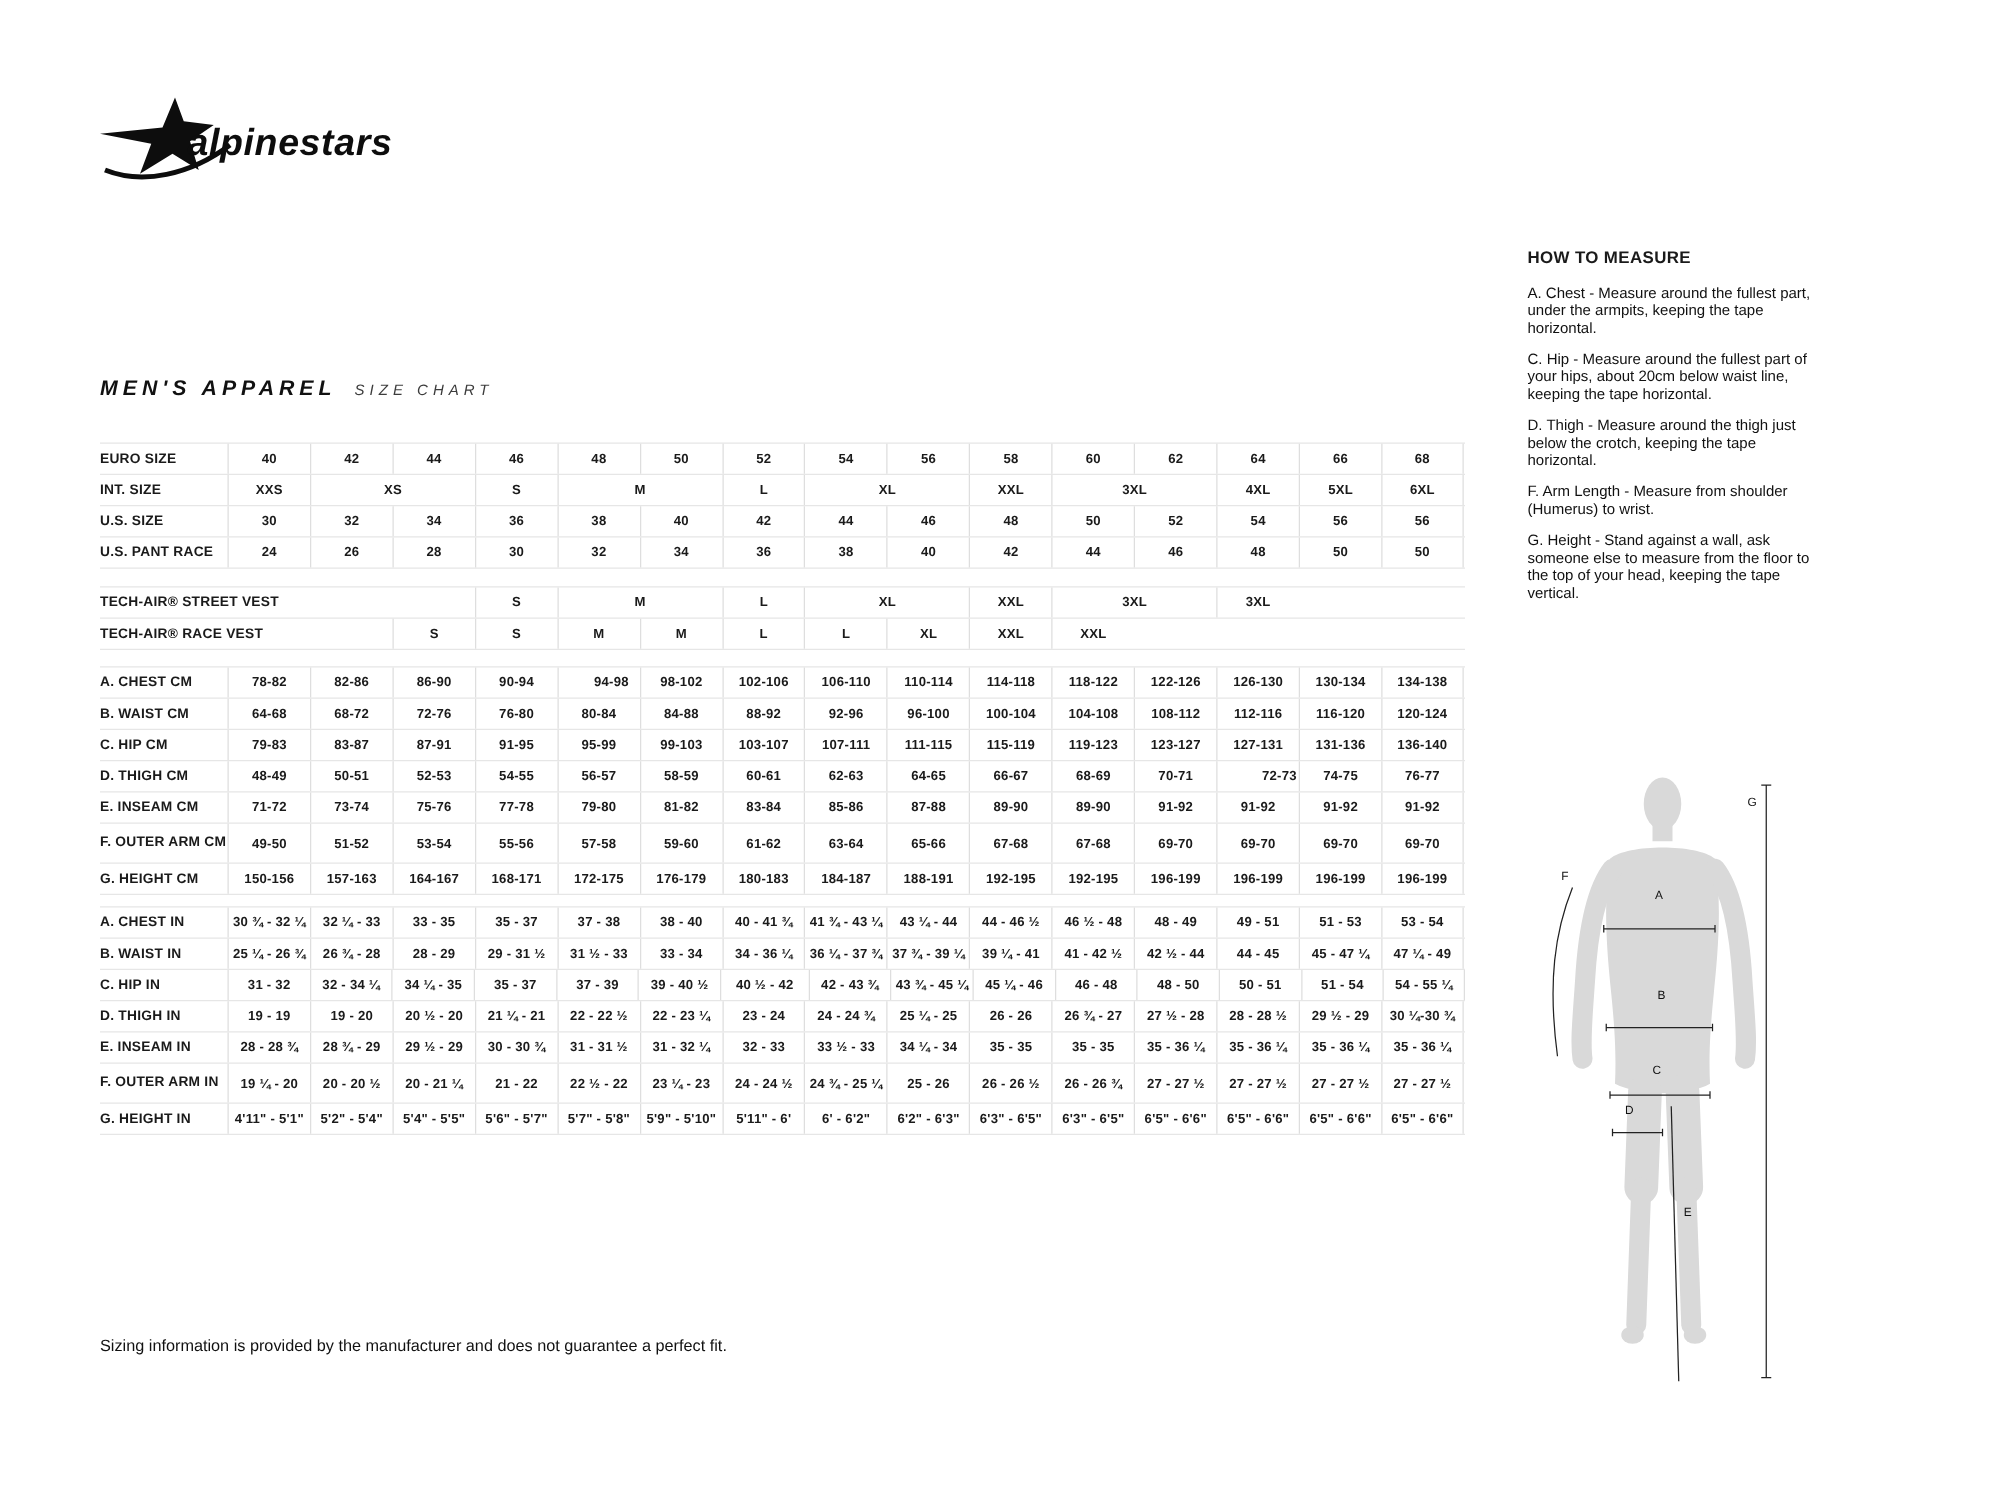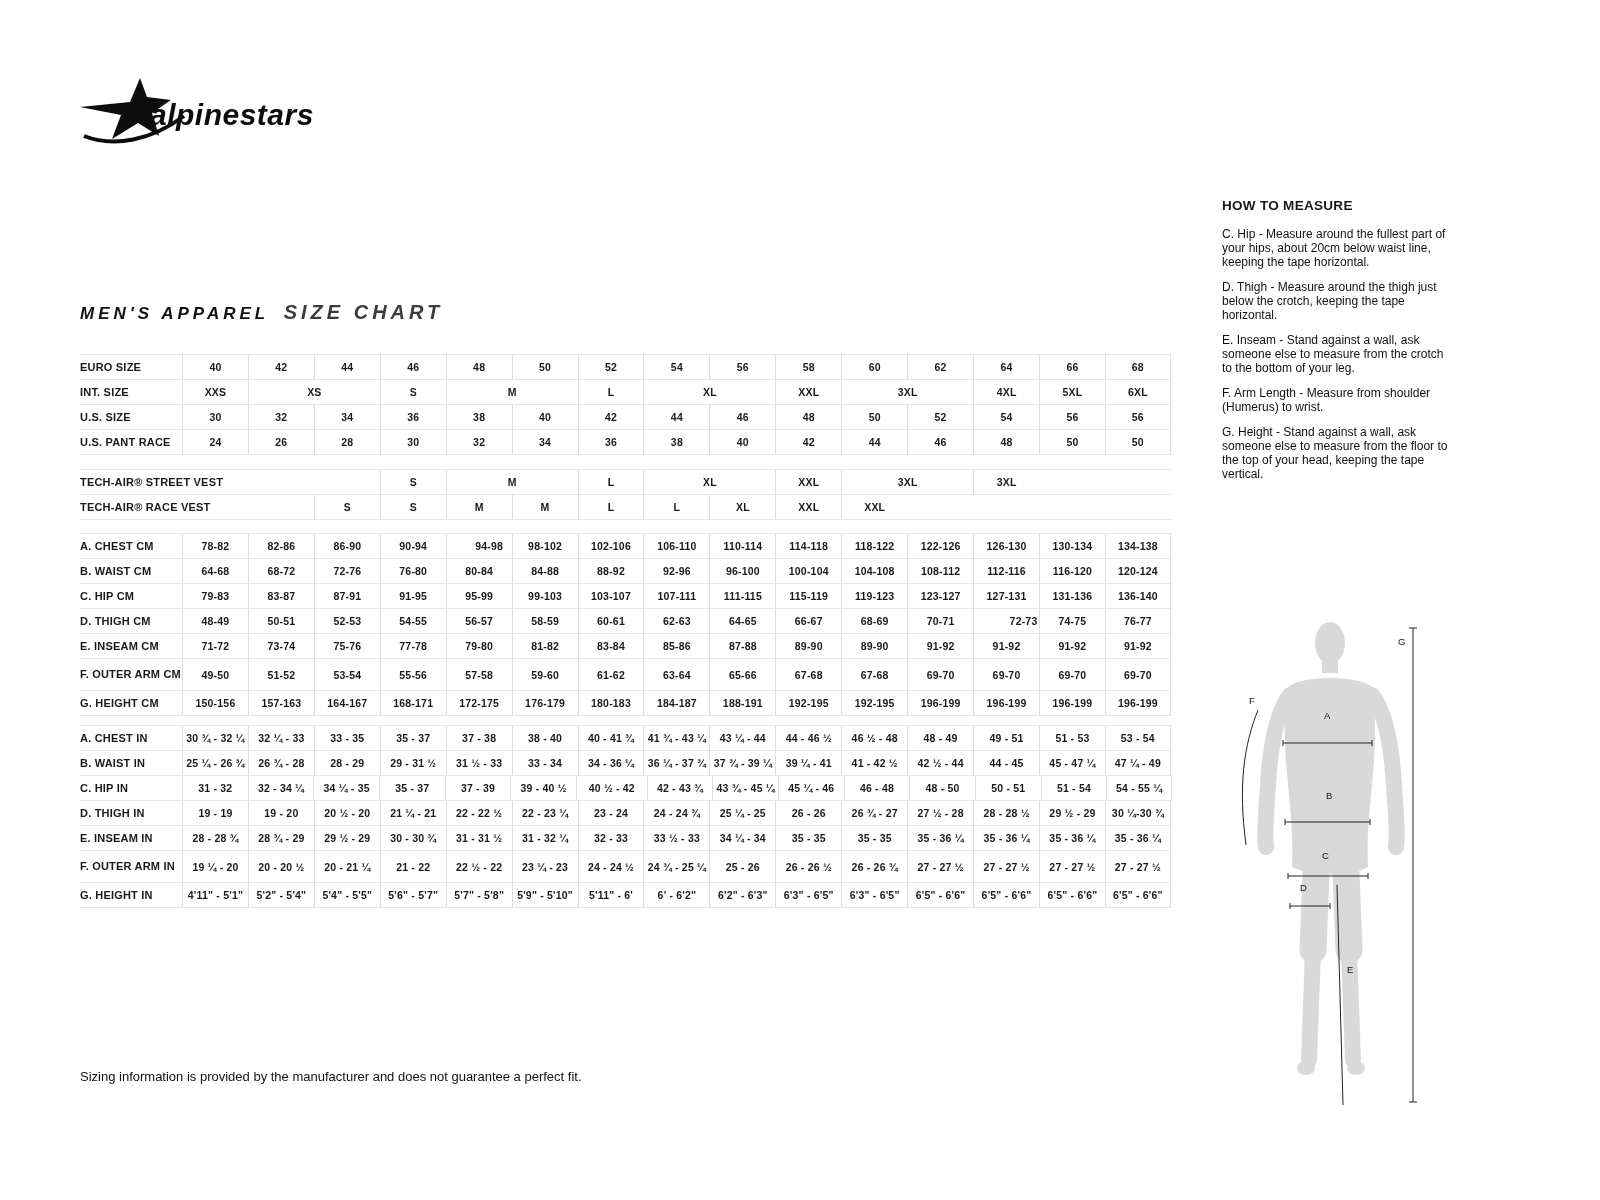--- a/index.html
+++ b/index.html
@@ -425,6 +425,7 @@
   <div id="measure">
     <h3>HOW TO MEASURE</h3>
     <div>
+        <p>A. Chest - Measure around the fullest part, under the armpits, keeping the tape horizontal.</p>
         <p>C. Hip - Measure around the fullest part of your hips, about 20cm below waist line, keeping the tape horizontal.</p>
         <p>D. Thigh - Measure around the thigh just below the crotch, keeping the tape horizontal.</p>
         <p>E. Inseam - Stand against a wall, ask someone else to measure from the crotch to the bottom of your leg.</p>

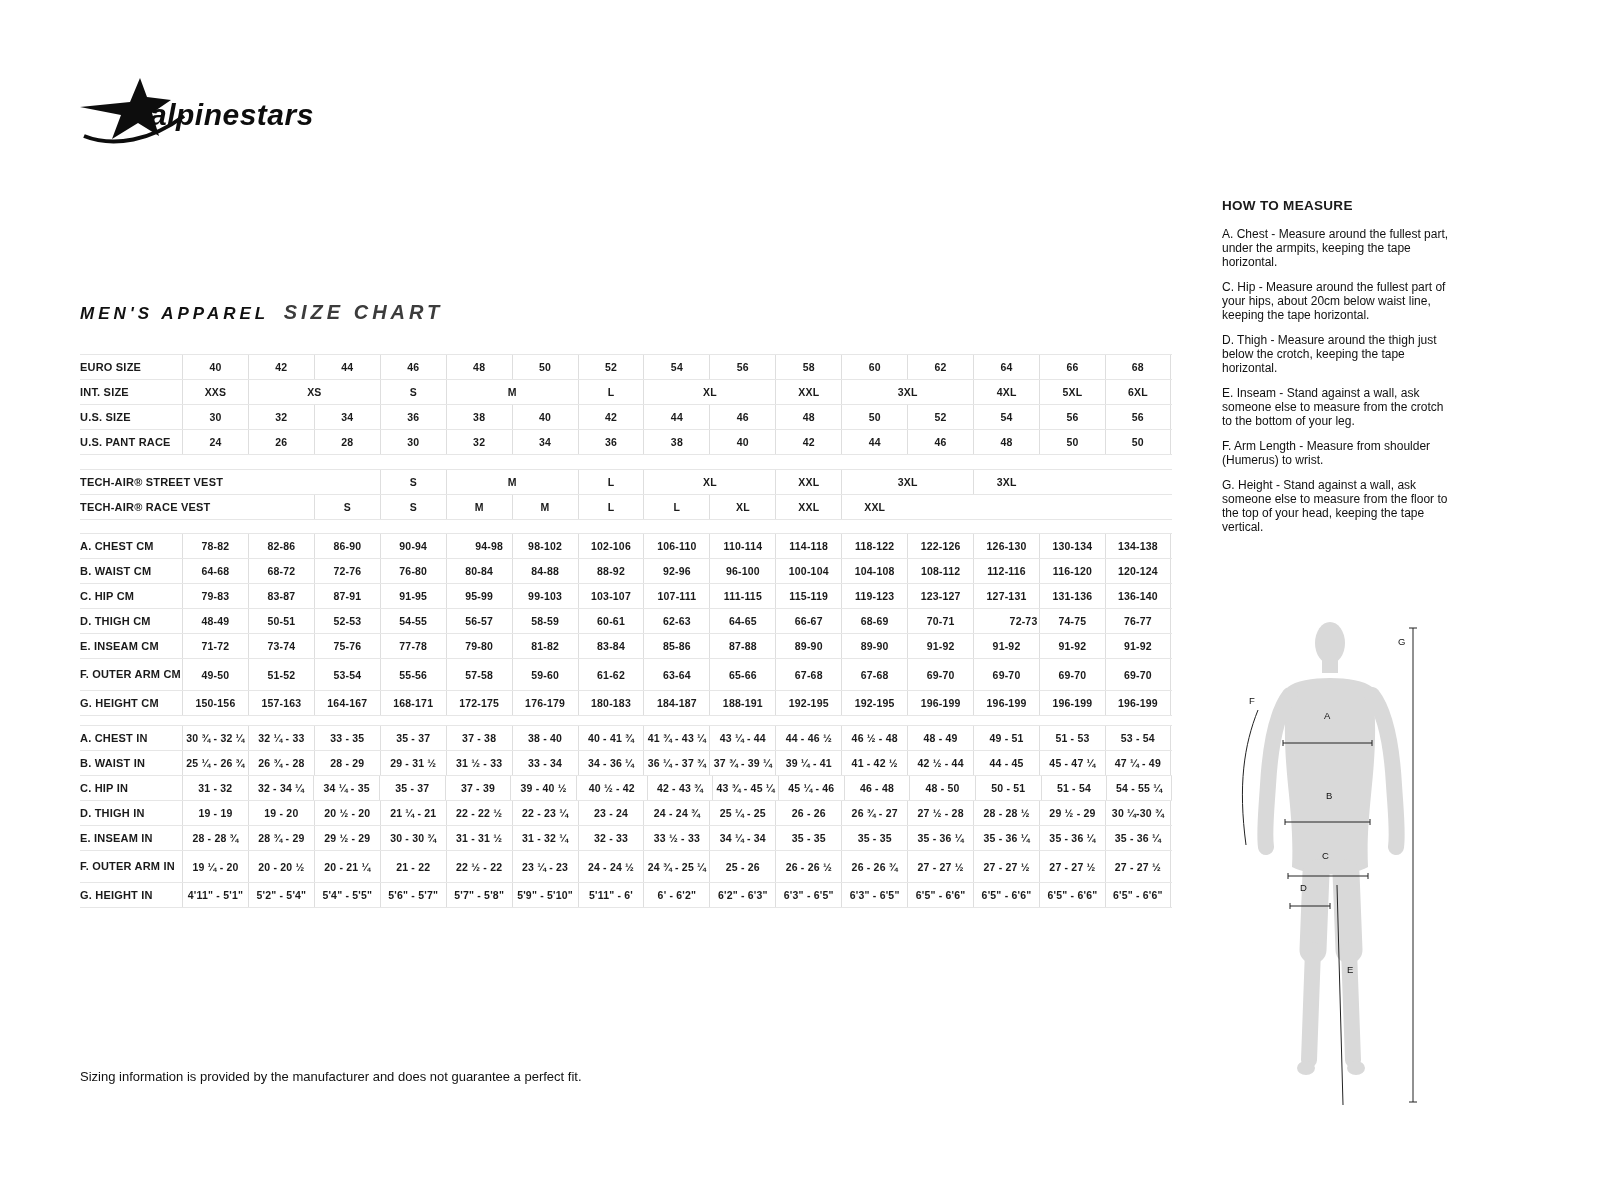--- a/index.html
+++ b/index.html
@@ -15,7 +15,7 @@
   
   #title{position:absolute;left:80px;top:301px;white-space:nowrap;}
   #title .t1{font-weight:900;font-style:italic;font-size:17px;letter-spacing:4px;color:#111;}
-  #title .t2{font-weight:700;font-style:italic;font-size:20px;letter-spacing:4px;color:#3c3c3c;margin-left:10px;}
+  #title .t2{font-weight:400;font-style:italic;font-size:12px;letter-spacing:4px;color:#3c3c3c;margin-left:10px;}
 
   
   #size-table{position:absolute;left:80px;top:354px;width:1092px;}

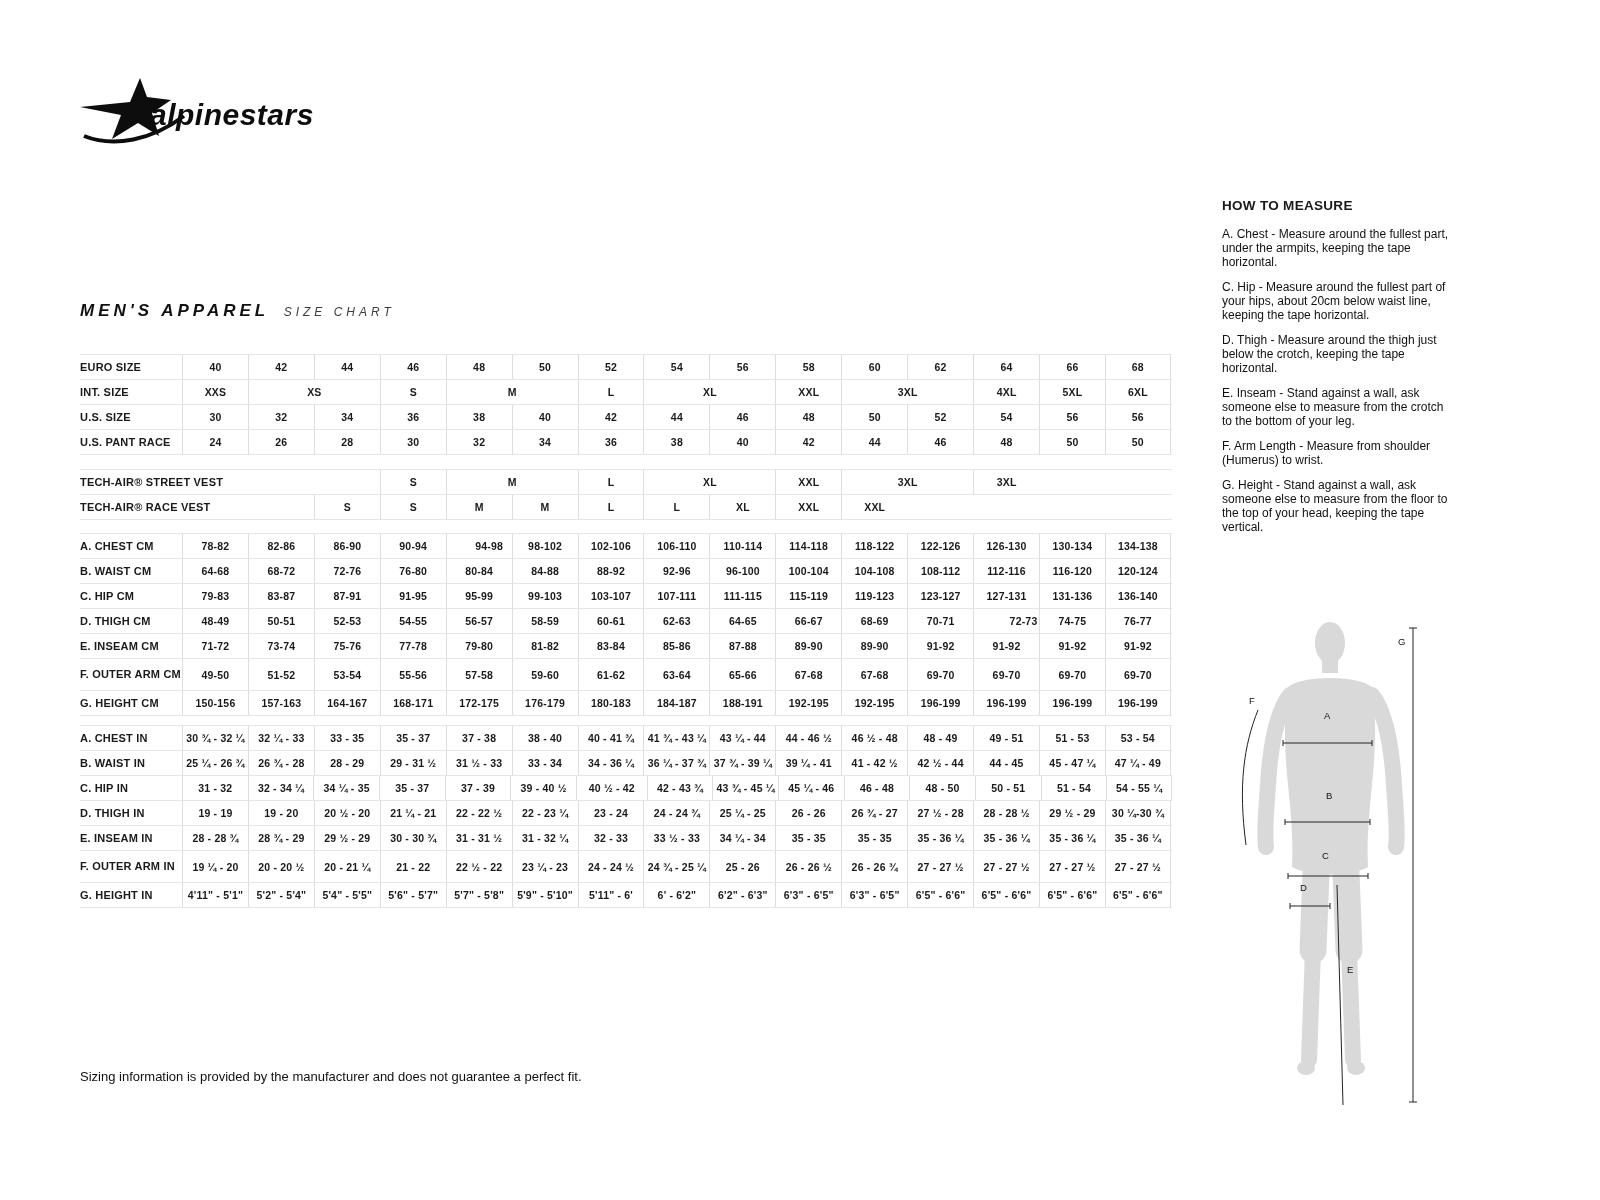--- a/index.html
+++ b/index.html
@@ -428,7 +428,6 @@
         <p>A. Chest - Measure around the fullest part, under the armpits, keeping the tape horizontal.</p>
         <p>C. Hip - Measure around the fullest part of your hips, about 20cm below waist line, keeping the tape horizontal.</p>
         <p>D. Thigh - Measure around the thigh just below the crotch, keeping the tape horizontal.</p>
-        <p>E. Inseam - Stand against a wall, ask someone else to measure from the crotch to the bottom of your leg.</p>
         <p>F. Arm Length - Measure from shoulder (Humerus) to wrist.</p>
         <p>G. Height - Stand against a wall, ask someone else to measure from the floor to the top of your head, keeping the tape vertical.</p>
       </div>

